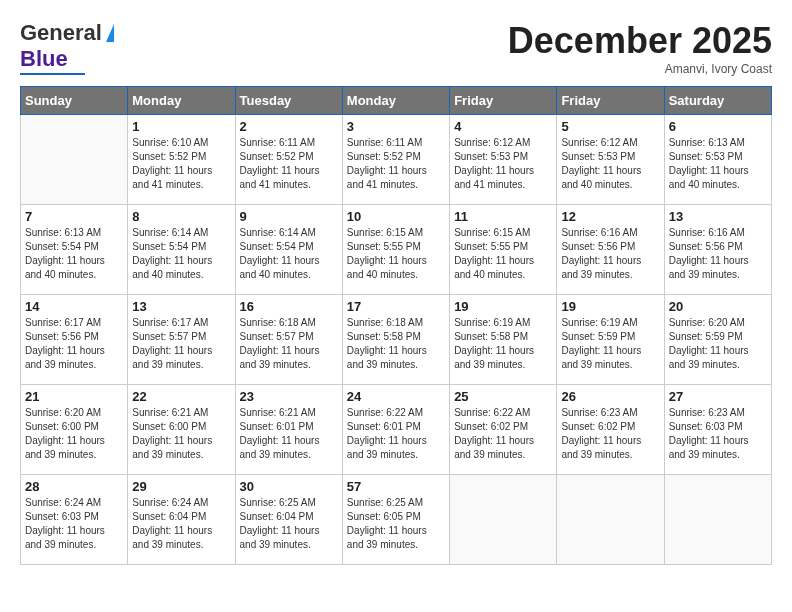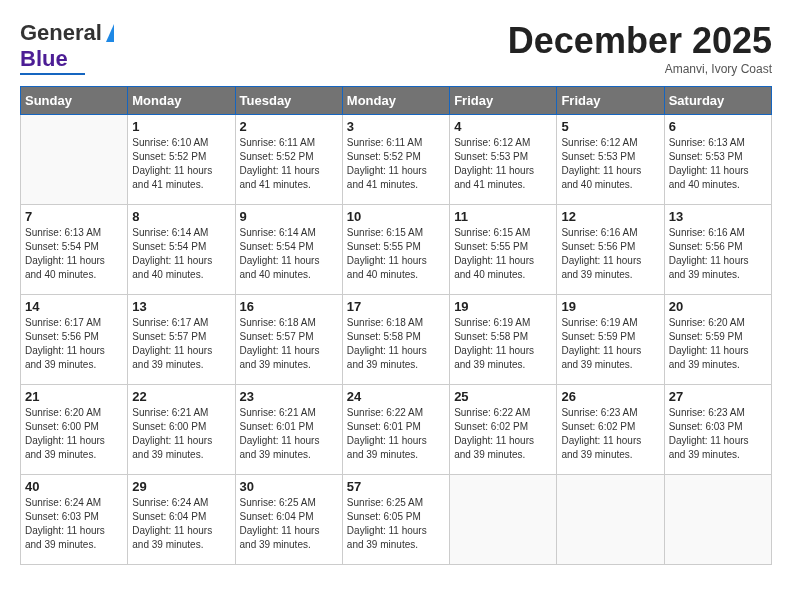--- a/index.html
+++ b/index.html
@@ -222,7 +222,7 @@
       </tr>
       <tr>
         <td>
-          <div class="day-number">40</div>
+          <div class="day-number">28</div>
           <div class="day-info">Sunrise: 6:24 AM<br>Sunset: 6:03 PM<br>Daylight: 11 hours and 39 minutes.</div>
         </td>
         <td>

